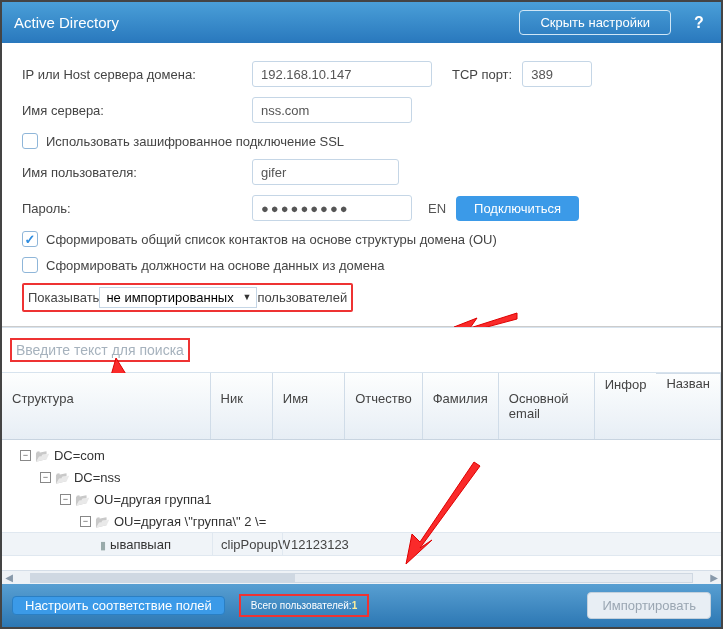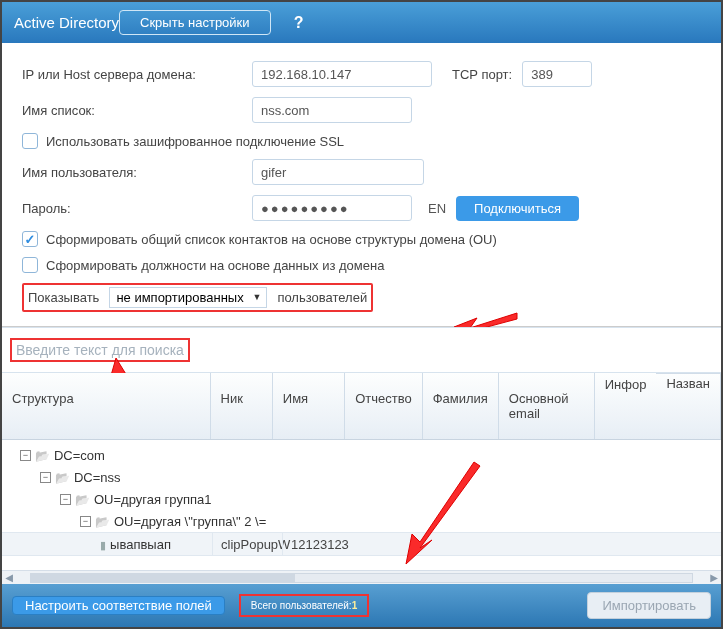--- a/index.html
+++ b/index.html
@@ -9,7 +9,7 @@
   .titlebar {
     background: linear-gradient(to bottom, #4a9fd8, #2978bd);
     color: #fff; padding: 8px 12px; display: flex; align-items: center;
-    justify-content: flex-start;
+    justify-content: space-between;
   }
   .titlebar-title { font-size: 15px; }
   .titlebar-right { display: flex; align-items: center; gap: 18px; }

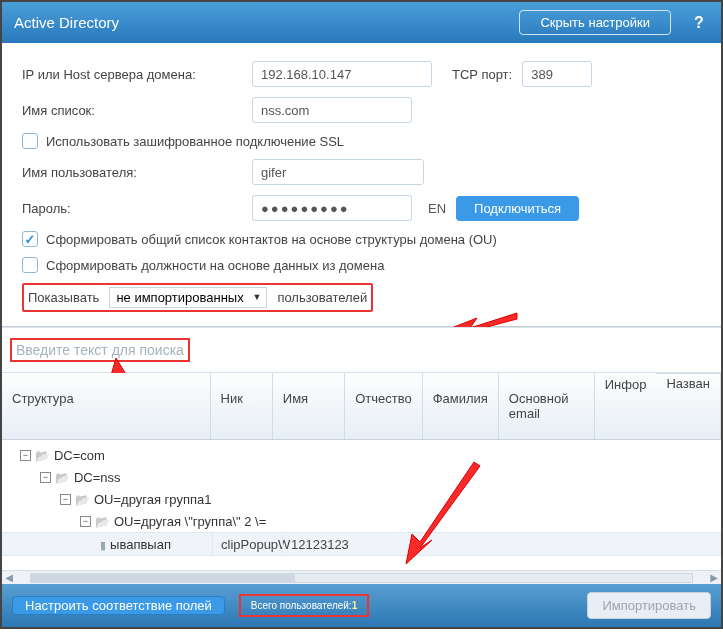--- a/index.html
+++ b/index.html
@@ -172,7 +172,7 @@
       </div>
 
       <div class="row">
-        <span class="label">Имя список:</span>
+        <span class="label">Имя сервера:</span>
         <input class="text-input domain-input" value="nss.com" style="">
       </div>
 

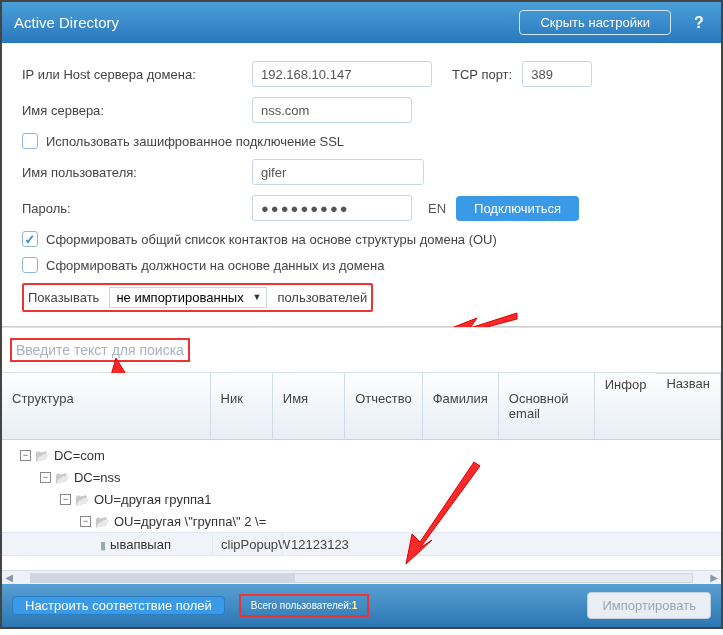--- a/index.html
+++ b/index.html
@@ -33,7 +33,7 @@
   .port-label { margin-left: 10px; color: #444; }
   .port-input { width: 70px; }
   .domain-input { width: 160px; }
-  .user-input { width: 172px; }
+  .user-input { width: 147px; }
   .pass-input { width: 160px; letter-spacing: 2px; }
 
   .check-row { display: flex; align-items: center; gap: 8px; margin-bottom: 10px; }

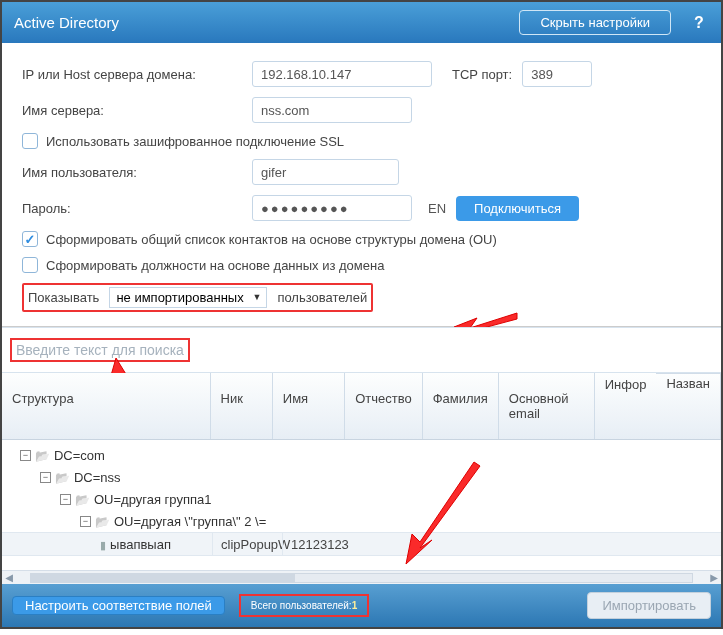--- a/index.html
+++ b/index.html
@@ -54,7 +54,7 @@
   }
 
   .filter-row {
-    display: flex; align-items: center; gap: 10px;
+    display: flex; align-items: center; gap: 0;
     border: 2px solid #e33; border-radius: 2px; padding: 2px 4px;
     width: fit-content;
   }

